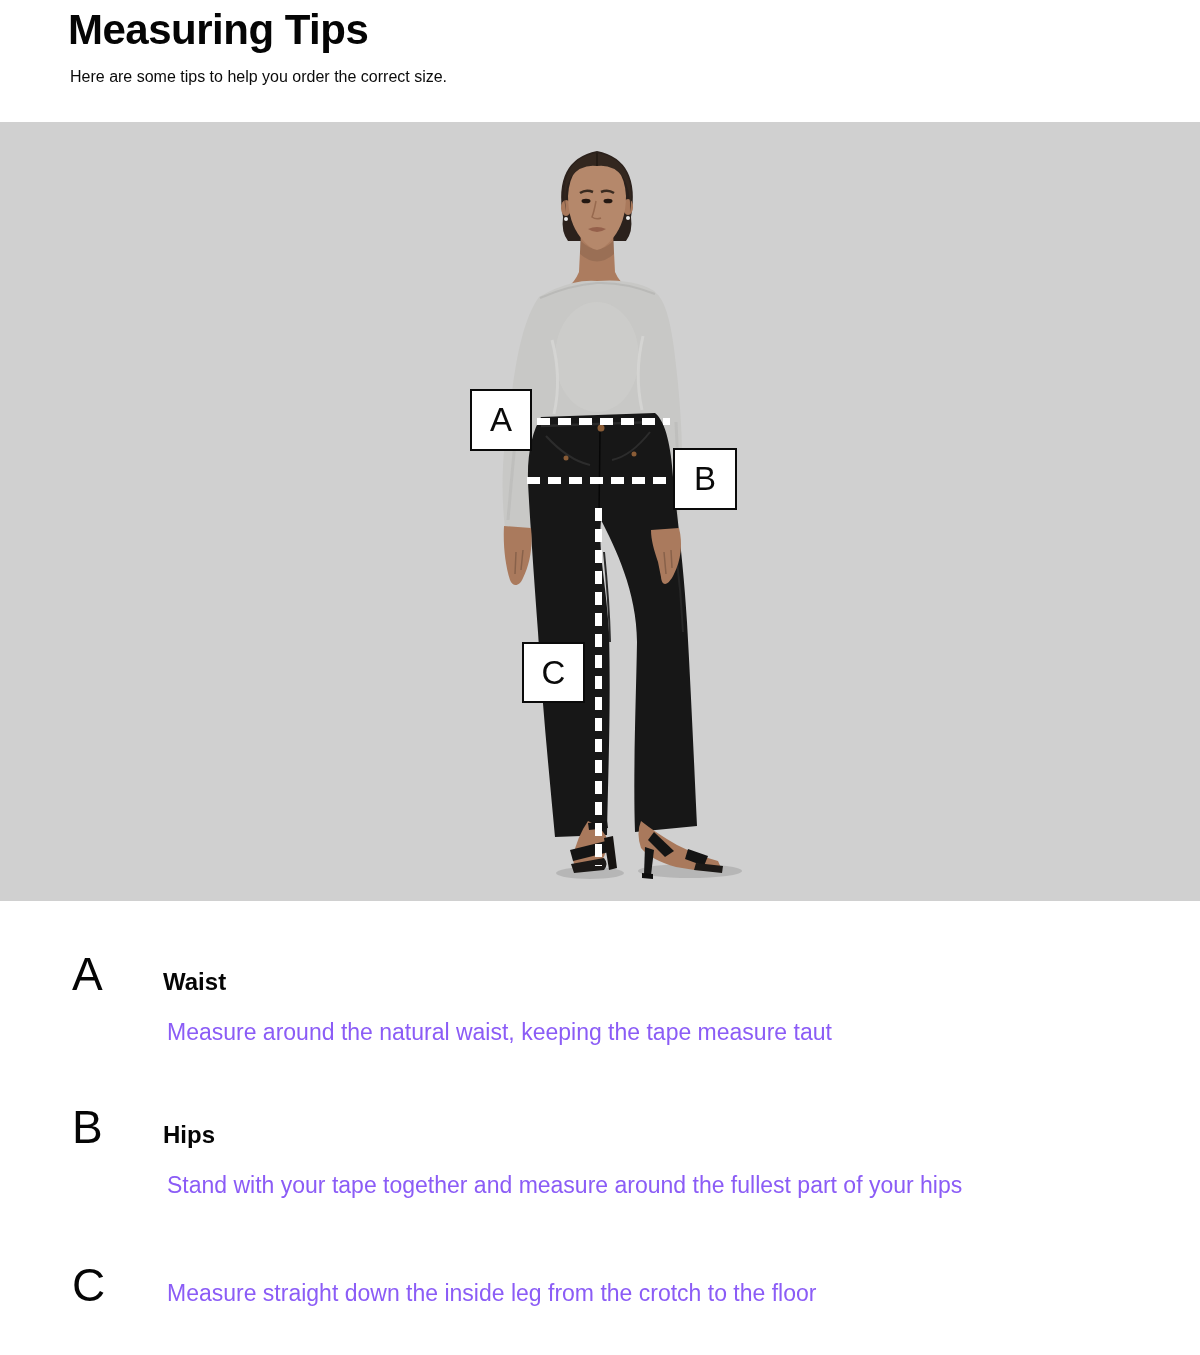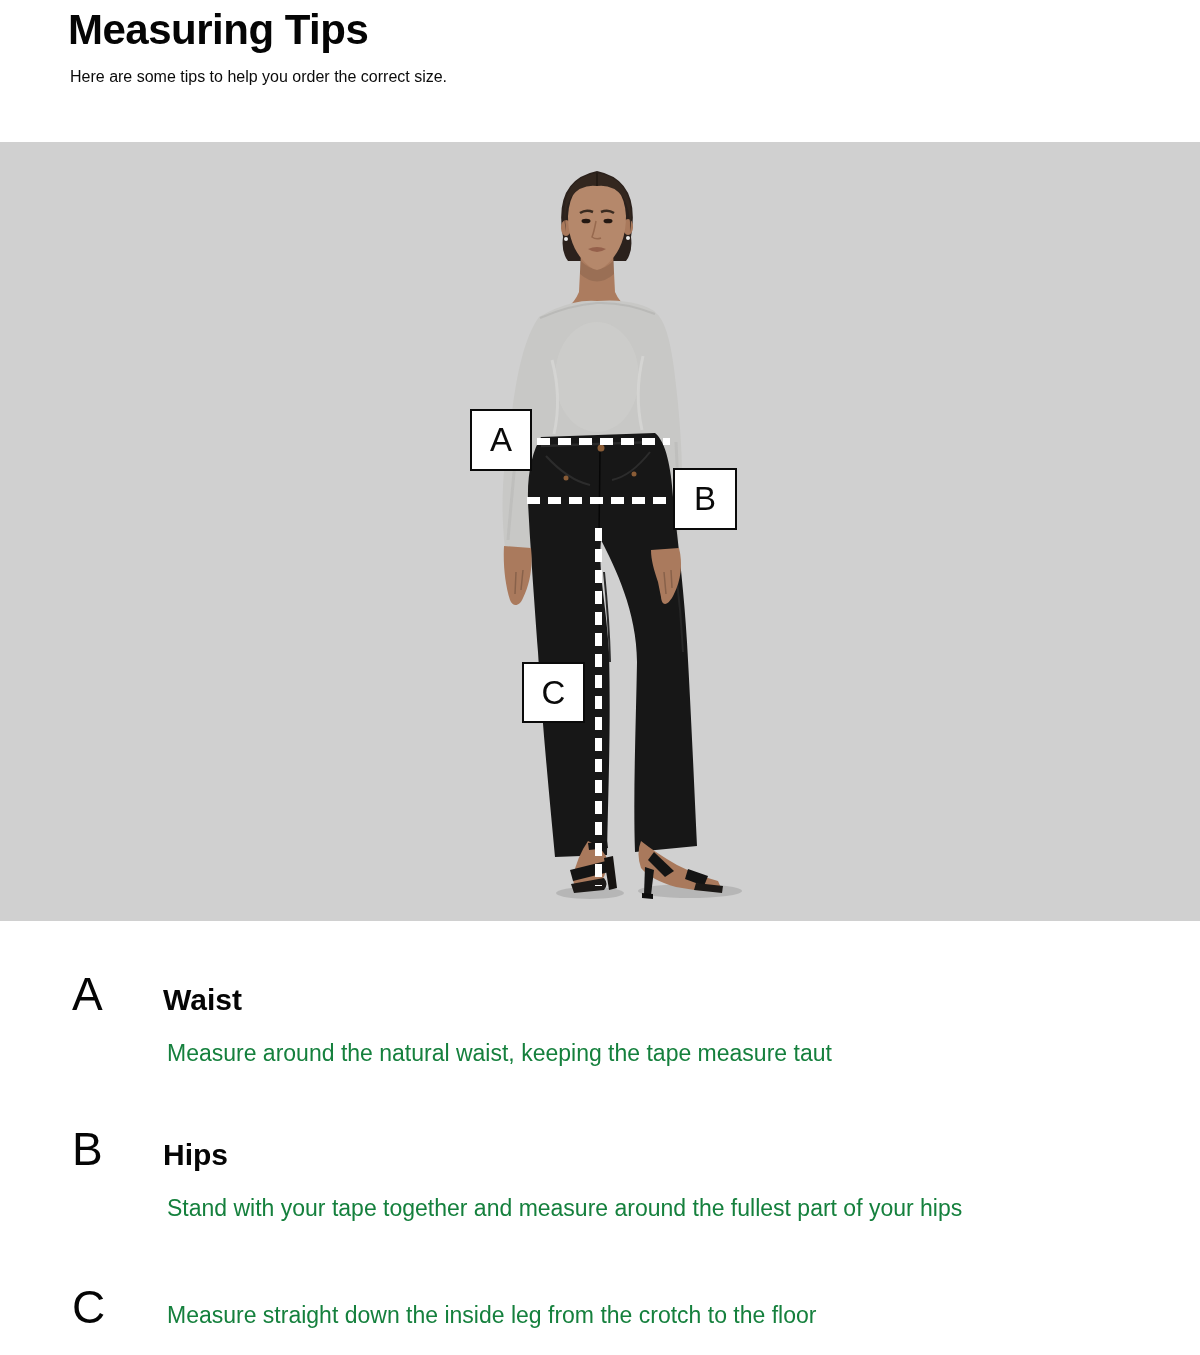--- a/index.html
+++ b/index.html
@@ -10,7 +10,7 @@
     font-family:"Liberation Sans", sans-serif;
     -webkit-font-smoothing:antialiased;
   }
-  .header { height:142px; padding:8px 0 0 68px; }
+  .header { height:122px; padding:8px 0 0 68px; }
   .page-title {
     margin:0; font-size:42px; line-height:1.05; font-weight:700;
     letter-spacing:-0.5px; color:#050505;

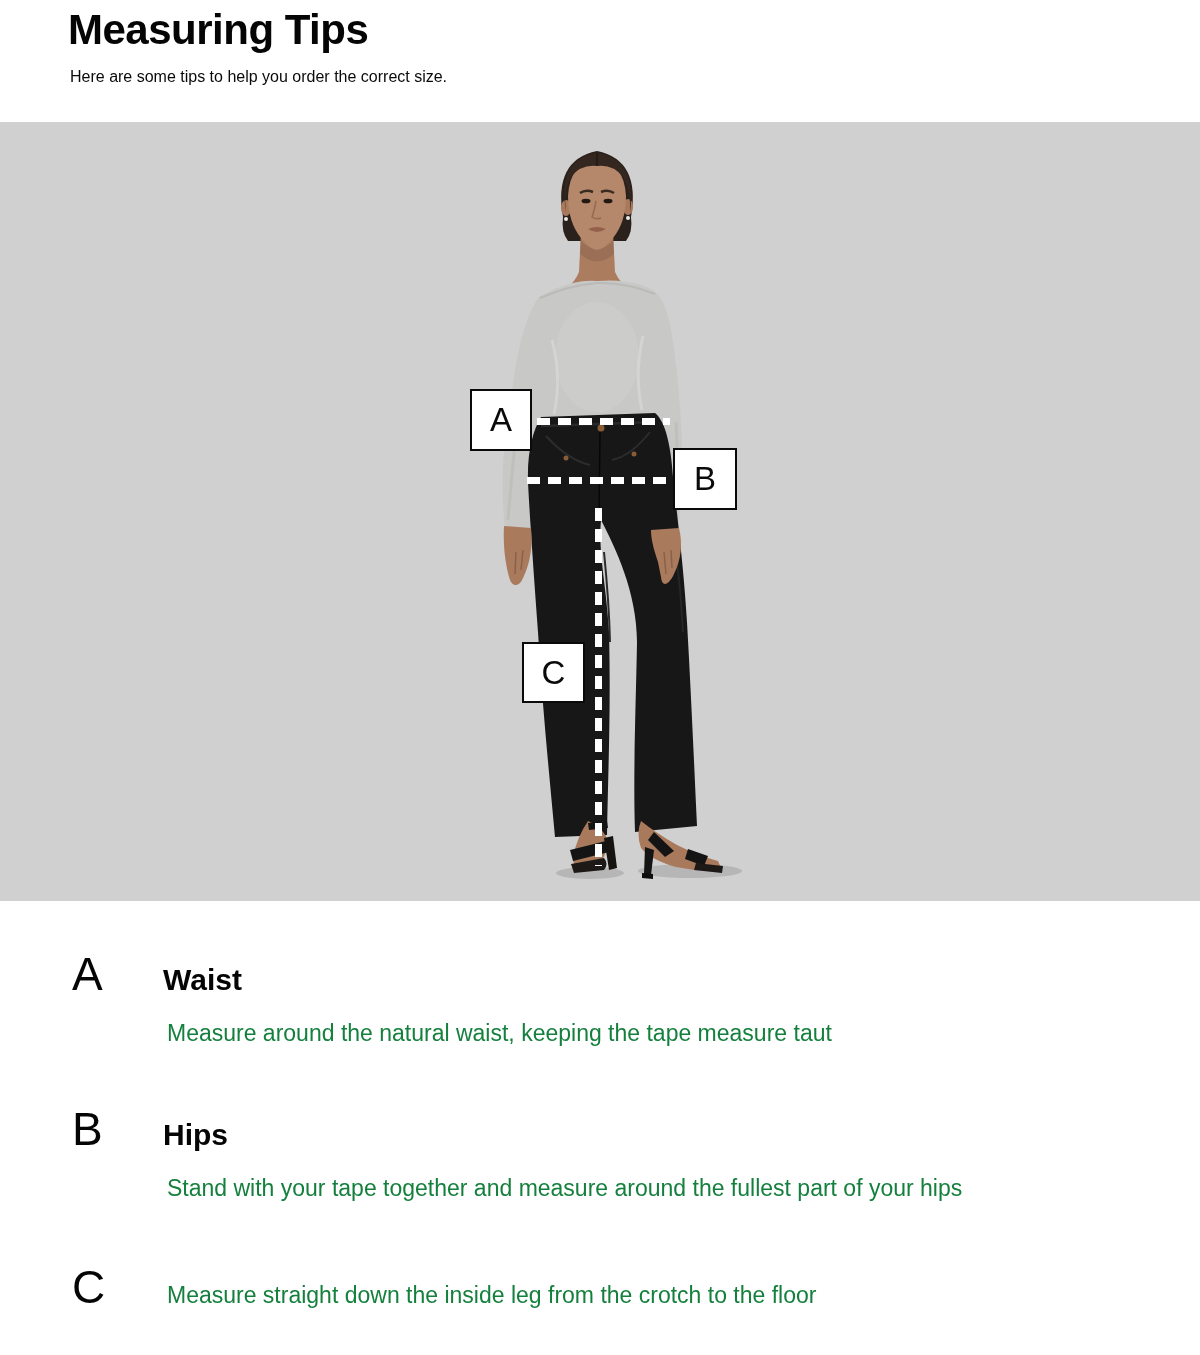--- a/index.html
+++ b/index.html
@@ -45,7 +45,7 @@
   .def-row { display:flex; align-items:baseline; margin:0 0 58px 0; }
   .def-letter { width:91px; font-size:46px; line-height:1; font-weight:400; color:#050505; }
   .def-body { flex:1; }
-  .def-label { margin:0; font-size:30px; line-height:1.2; font-weight:700; color:#050505; }
+  .def-label { margin:0; font-size:24px; line-height:1.2; font-weight:700; color:#050505; }
   .def-desc { margin:22px 0 0 4px; font-size:23px; line-height:1.2; font-weight:400; color:#15803d; }
 </style>
 </head>

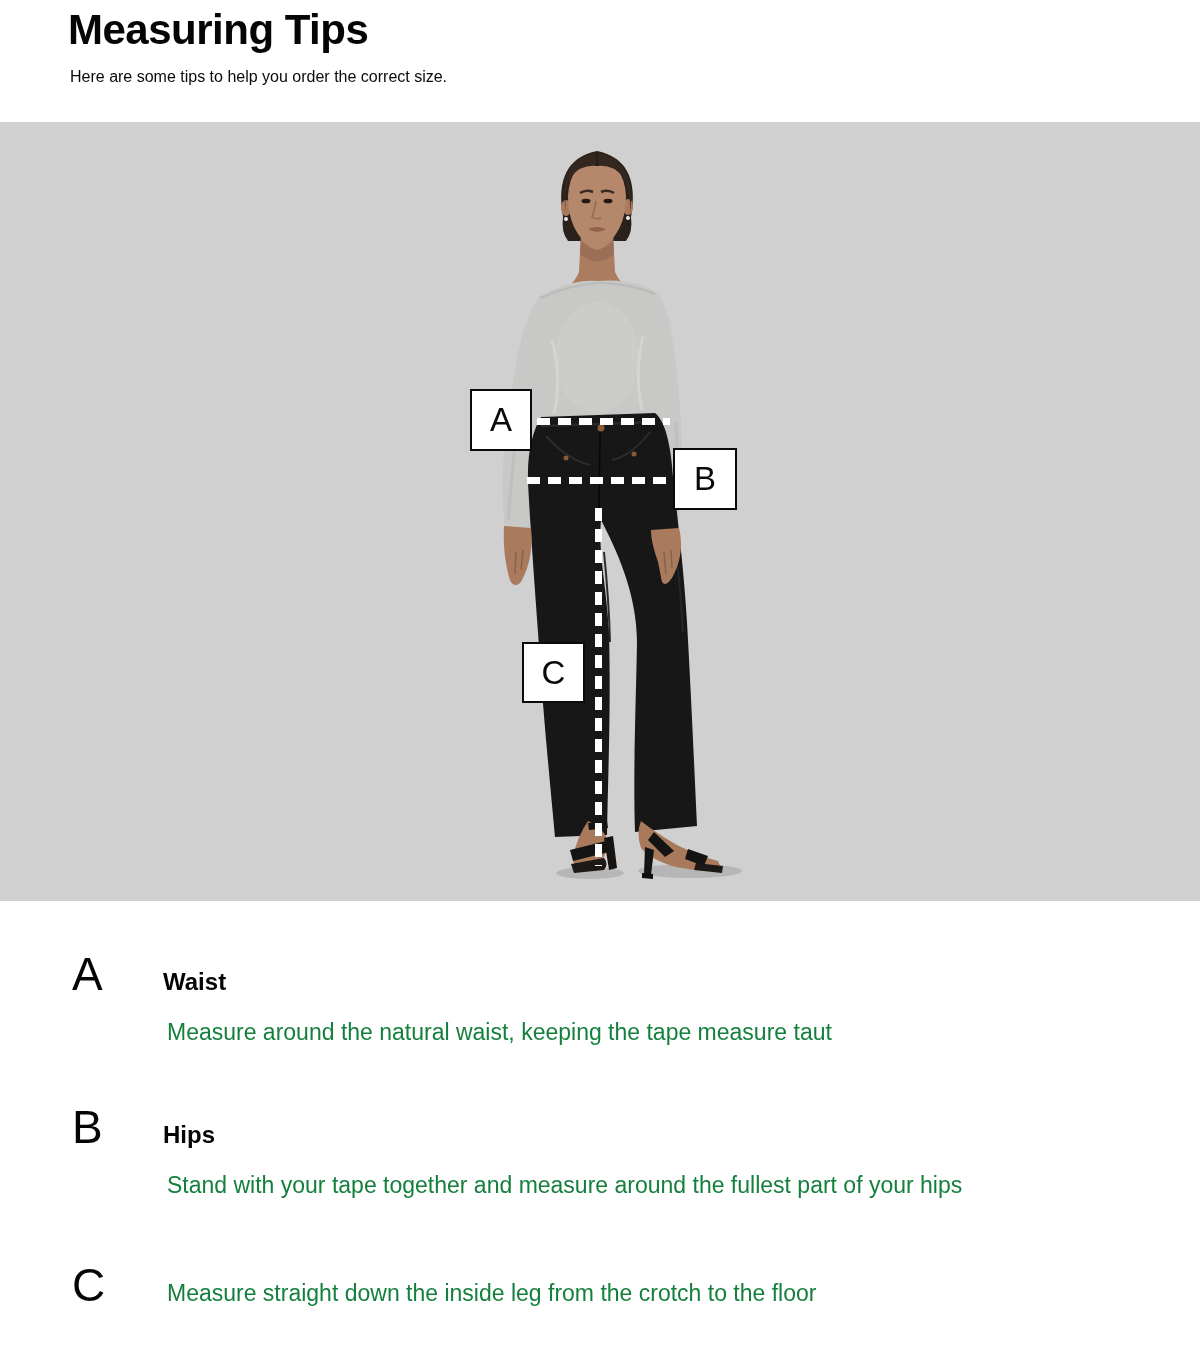--- a/index.html
+++ b/index.html
@@ -46,7 +46,7 @@
   .def-letter { width:91px; font-size:46px; line-height:1; font-weight:400; color:#050505; }
   .def-body { flex:1; }
   .def-label { margin:0; font-size:24px; line-height:1.2; font-weight:700; color:#050505; }
-  .def-desc { margin:22px 0 0 4px; font-size:23px; line-height:1.2; font-weight:400; color:#15803d; }
+  .def-desc { margin:22px 0 0 4px; font-size:23px; line-height:1.2; font-weight:400; color:#8b5cf6; }
 </style>
 </head>
 <body>

